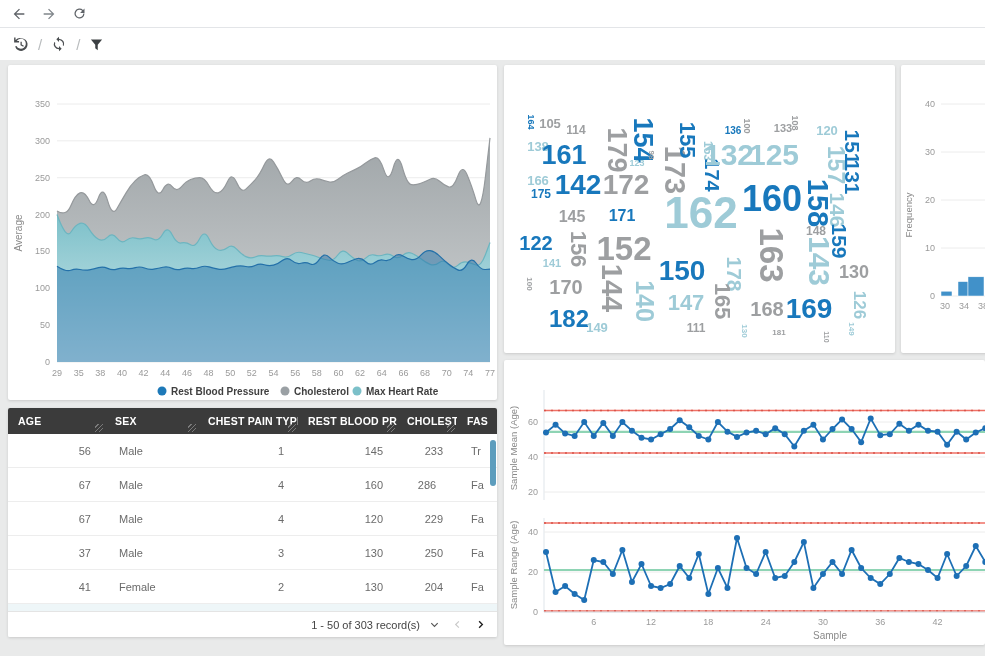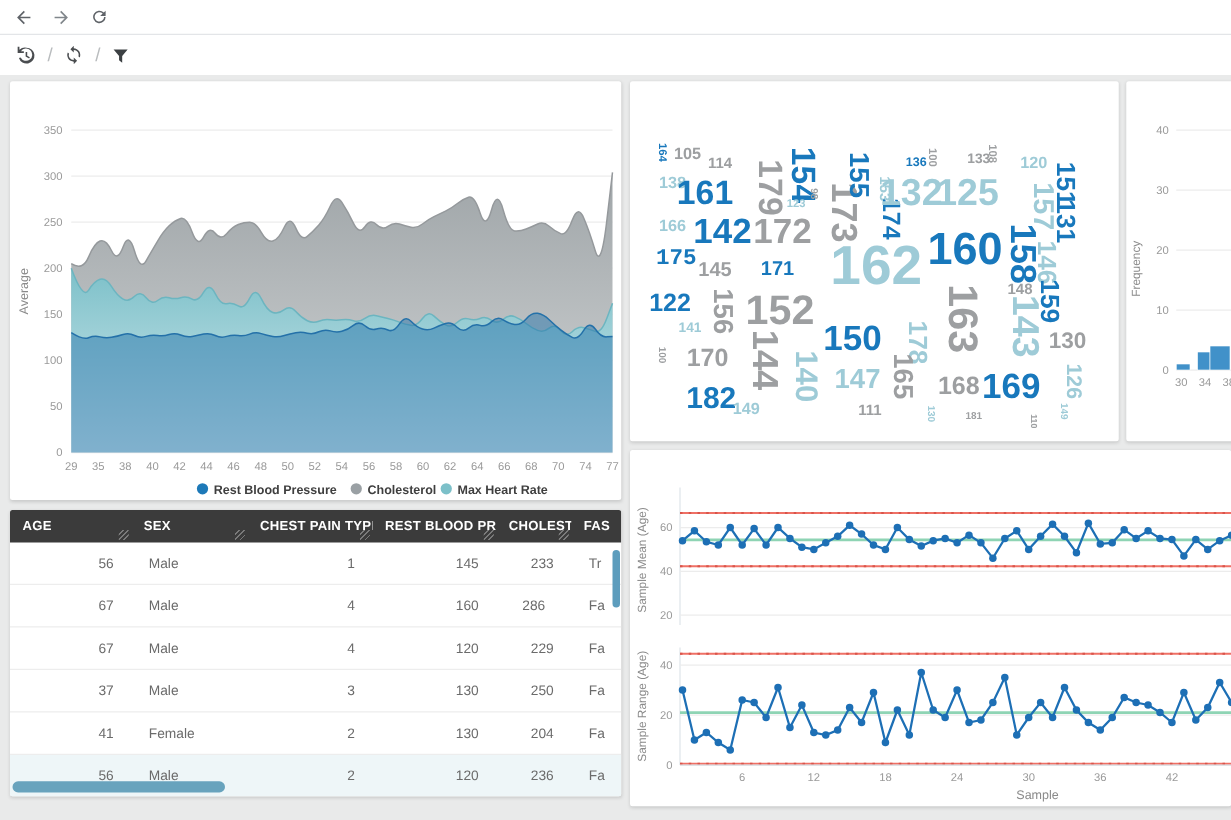--- a/index.html
+++ b/index.html
@@ -203,7 +203,7 @@
       <span class="wc-item wc-g" style="left: 350px; top: 207px; font-size: 18px;">130</span>
       <span class="wc-item wc-t v90" style="left: 355px; top: 240px; font-size: 17px;">126</span>
       <span class="wc-item wc-b" style="left: 305px; top: 244px; font-size: 28px;">169</span>
-      <span class="wc-item wc-b" style="left: 37px; top: 142px; font-size: 18px; font-family: Liberation Mono, monospace;">175</span>
+      <span class="wc-item wc-b" style="left: 37px; top: 129px; font-size: 12px;">175</span>
       <span class="wc-item wc-g" style="left: 68px; top: 152px; font-size: 16px;">145</span>
       <span class="wc-item wc-b" style="left: 118px; top: 151px; font-size: 16px;">171</span>
       <span class="wc-item wc-t" style="left: 197px; top: 148px; font-size: 44px;">162</span>

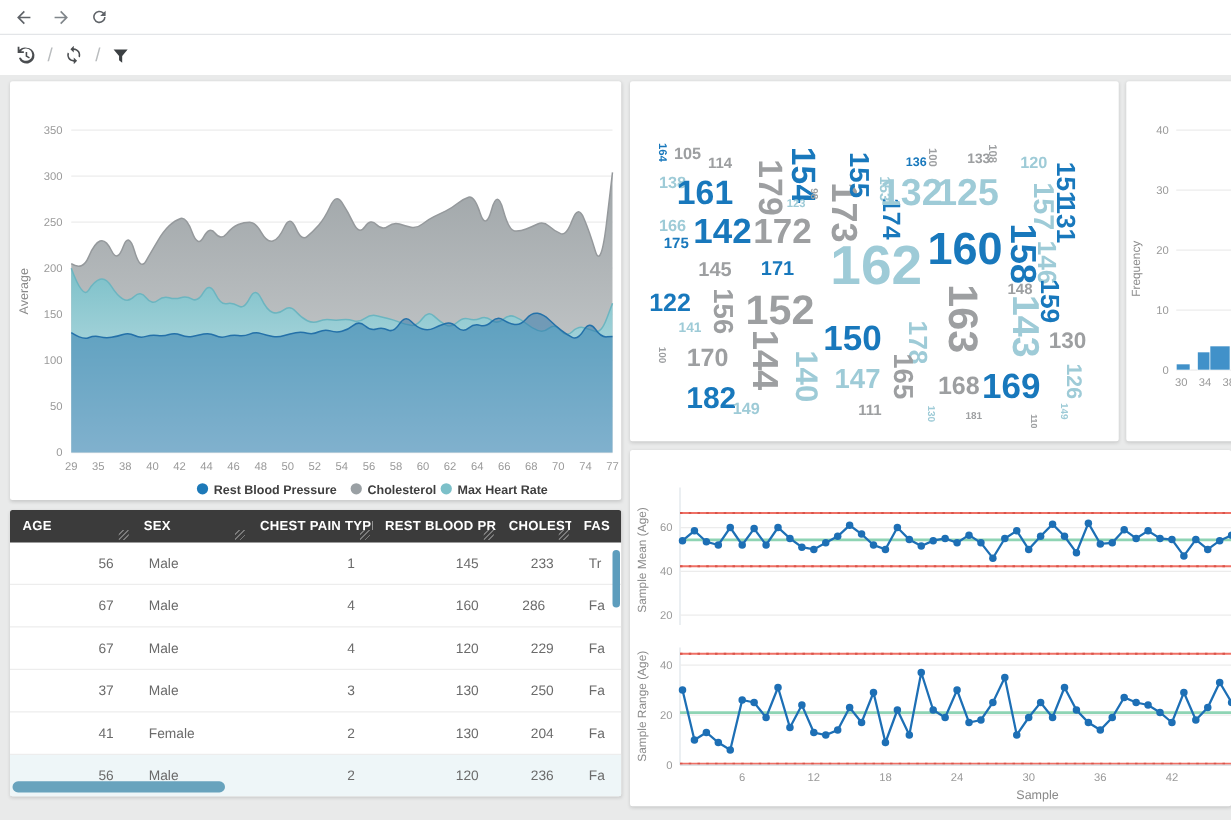--- a/index.html
+++ b/index.html
@@ -310,6 +310,24 @@
         <div class="sb-h"></div>
       </div>
       <div class="sb-v"></div>
+      <div class="tbl-foot">
+    <span class="records">1 - 50 of 303 record(s)</span>
+    <span class="pg-btn">
+      <svg width="11" height="11" viewBox="0 0 24 24">
+            <path d="M5 9l7 7 7-7" fill="none" stroke="#555" stroke-width="2.5"></path>
+          </svg>
+        </span>
+    <span class="pg-btn">
+      <svg width="11" height="11" viewBox="0 0 24 24">
+            <path d="M15 5l-7 7 7 7" fill="none" stroke="#c9c9c9" stroke-width="2.5"></path>
+          </svg>
+        </span>
+    <span class="pg-btn">
+      <svg width="11" height="11" viewBox="0 0 24 24">
+            <path d="M9 5l7 7-7 7" fill="none" stroke="#222" stroke-width="3"></path>
+          </svg>
+        </span>
+  </div>
     </div>
   <div class="card" id="card-control"><svg width="481" height="285">
         <line x1="40" y1="30" x2="40" y2="140" stroke="#dfe5ea"></line>

